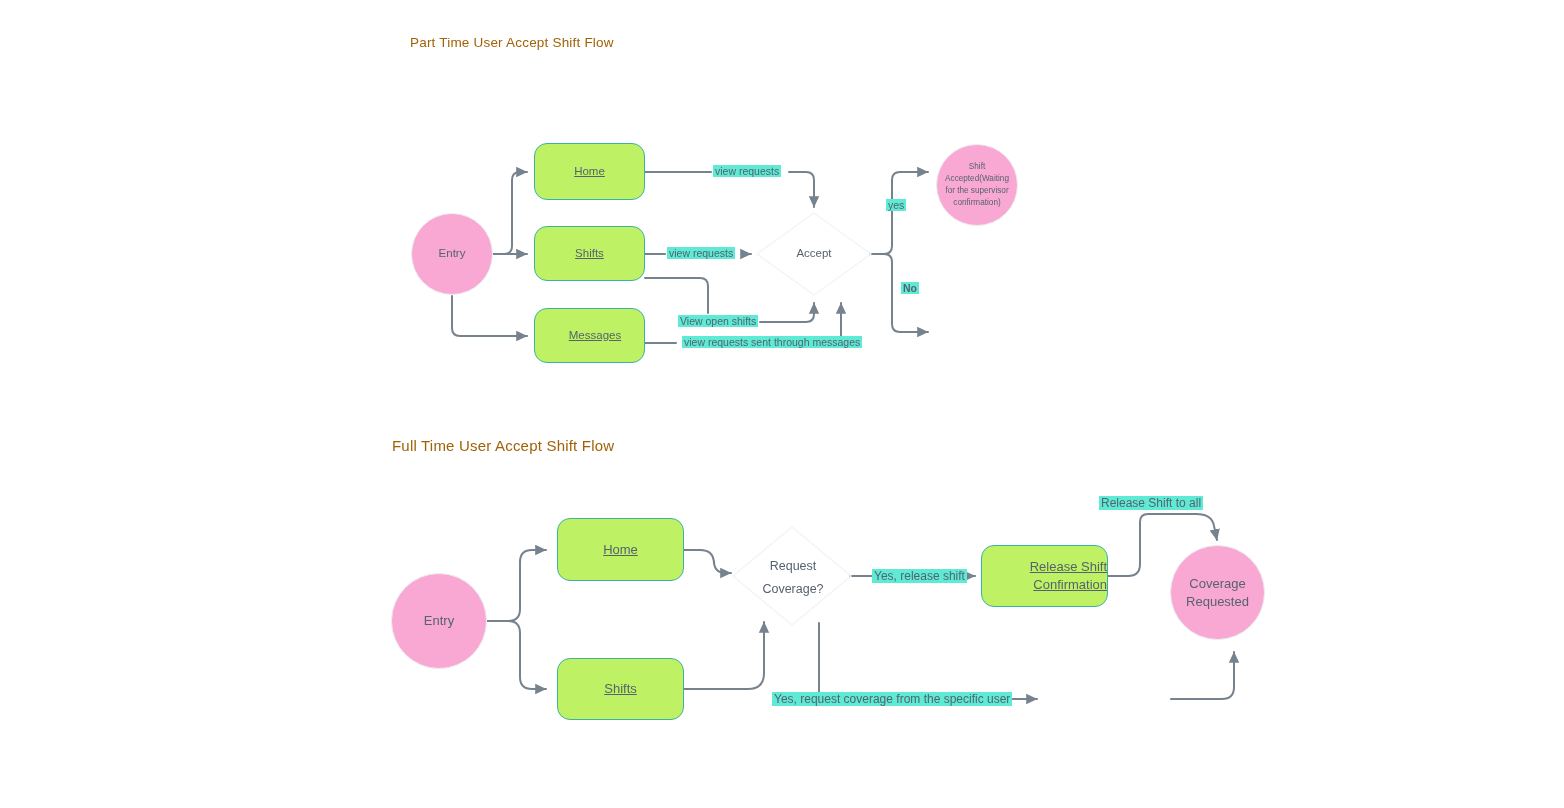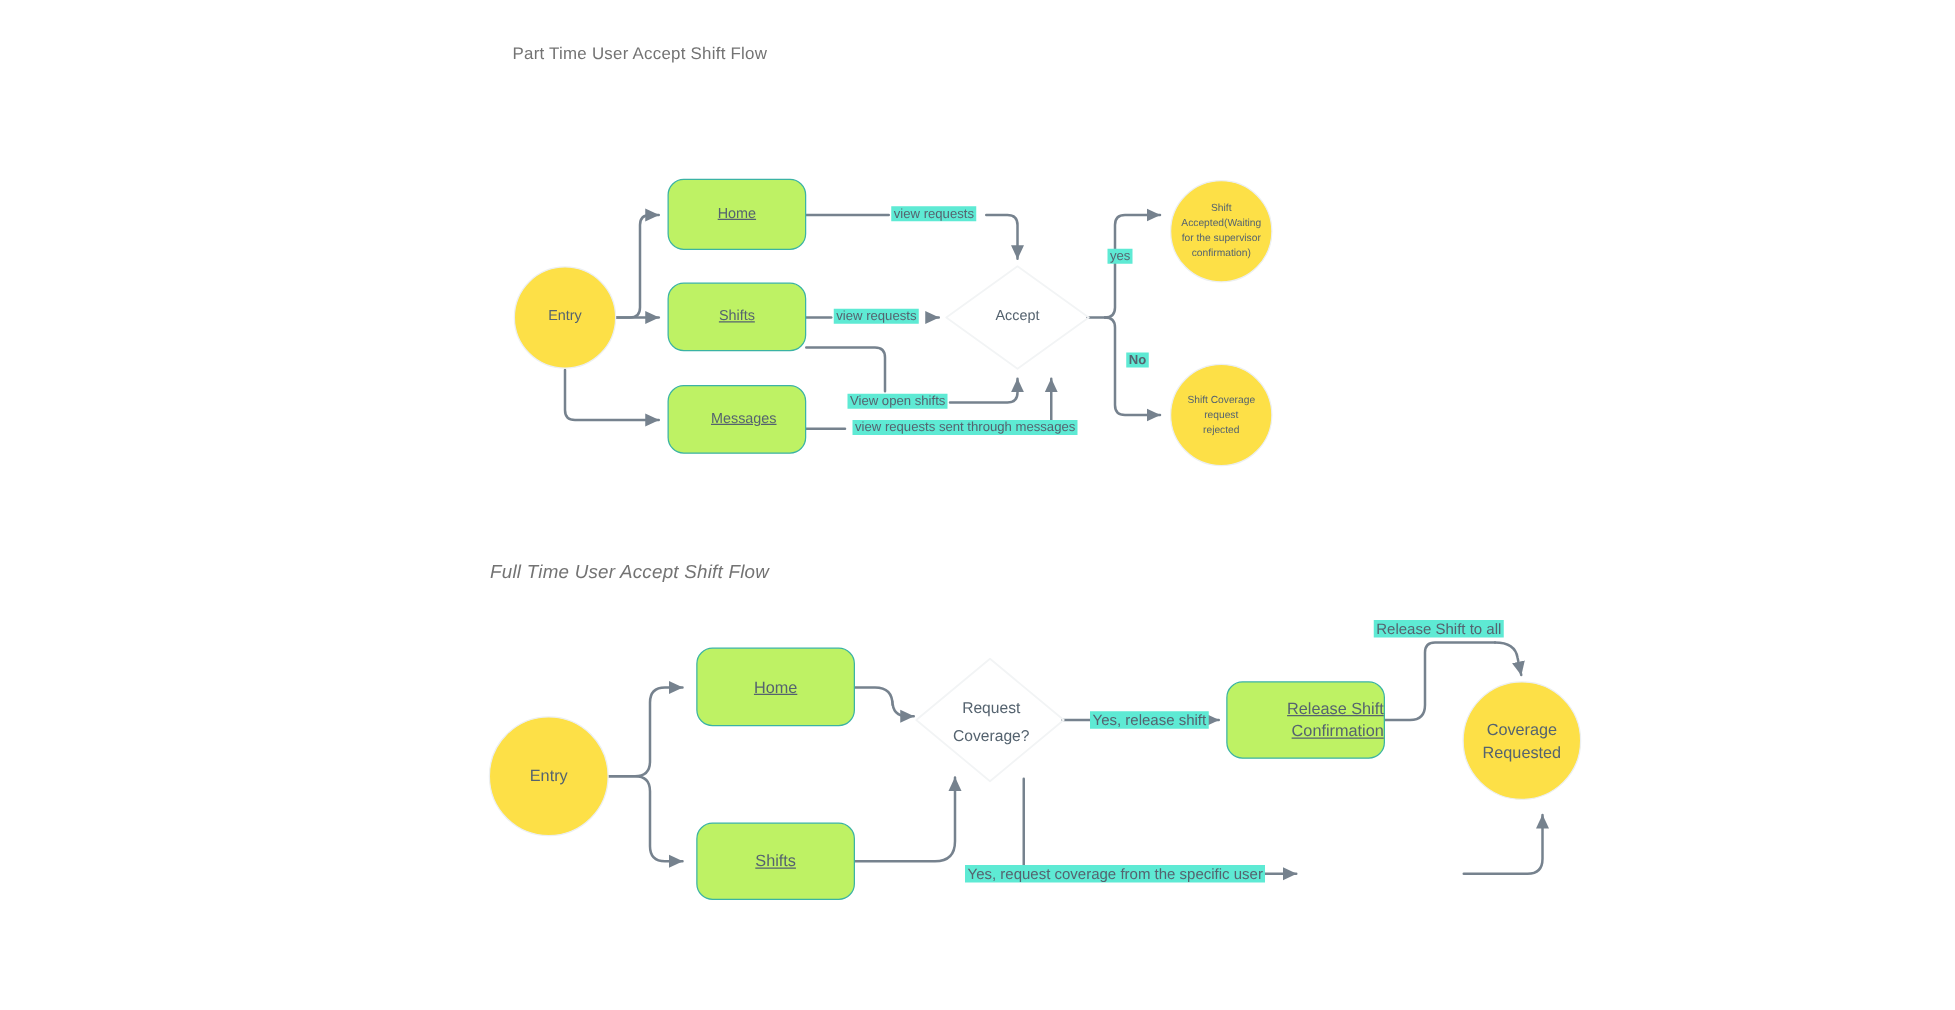--- a/index.html
+++ b/index.html
@@ -29,7 +29,7 @@
   }
   .flow-title {
     position: absolute;
-    color: #737373;
+    color: #a16207;
     font-size: 13.5px;
     letter-spacing: .2px;
     white-space: nowrap;

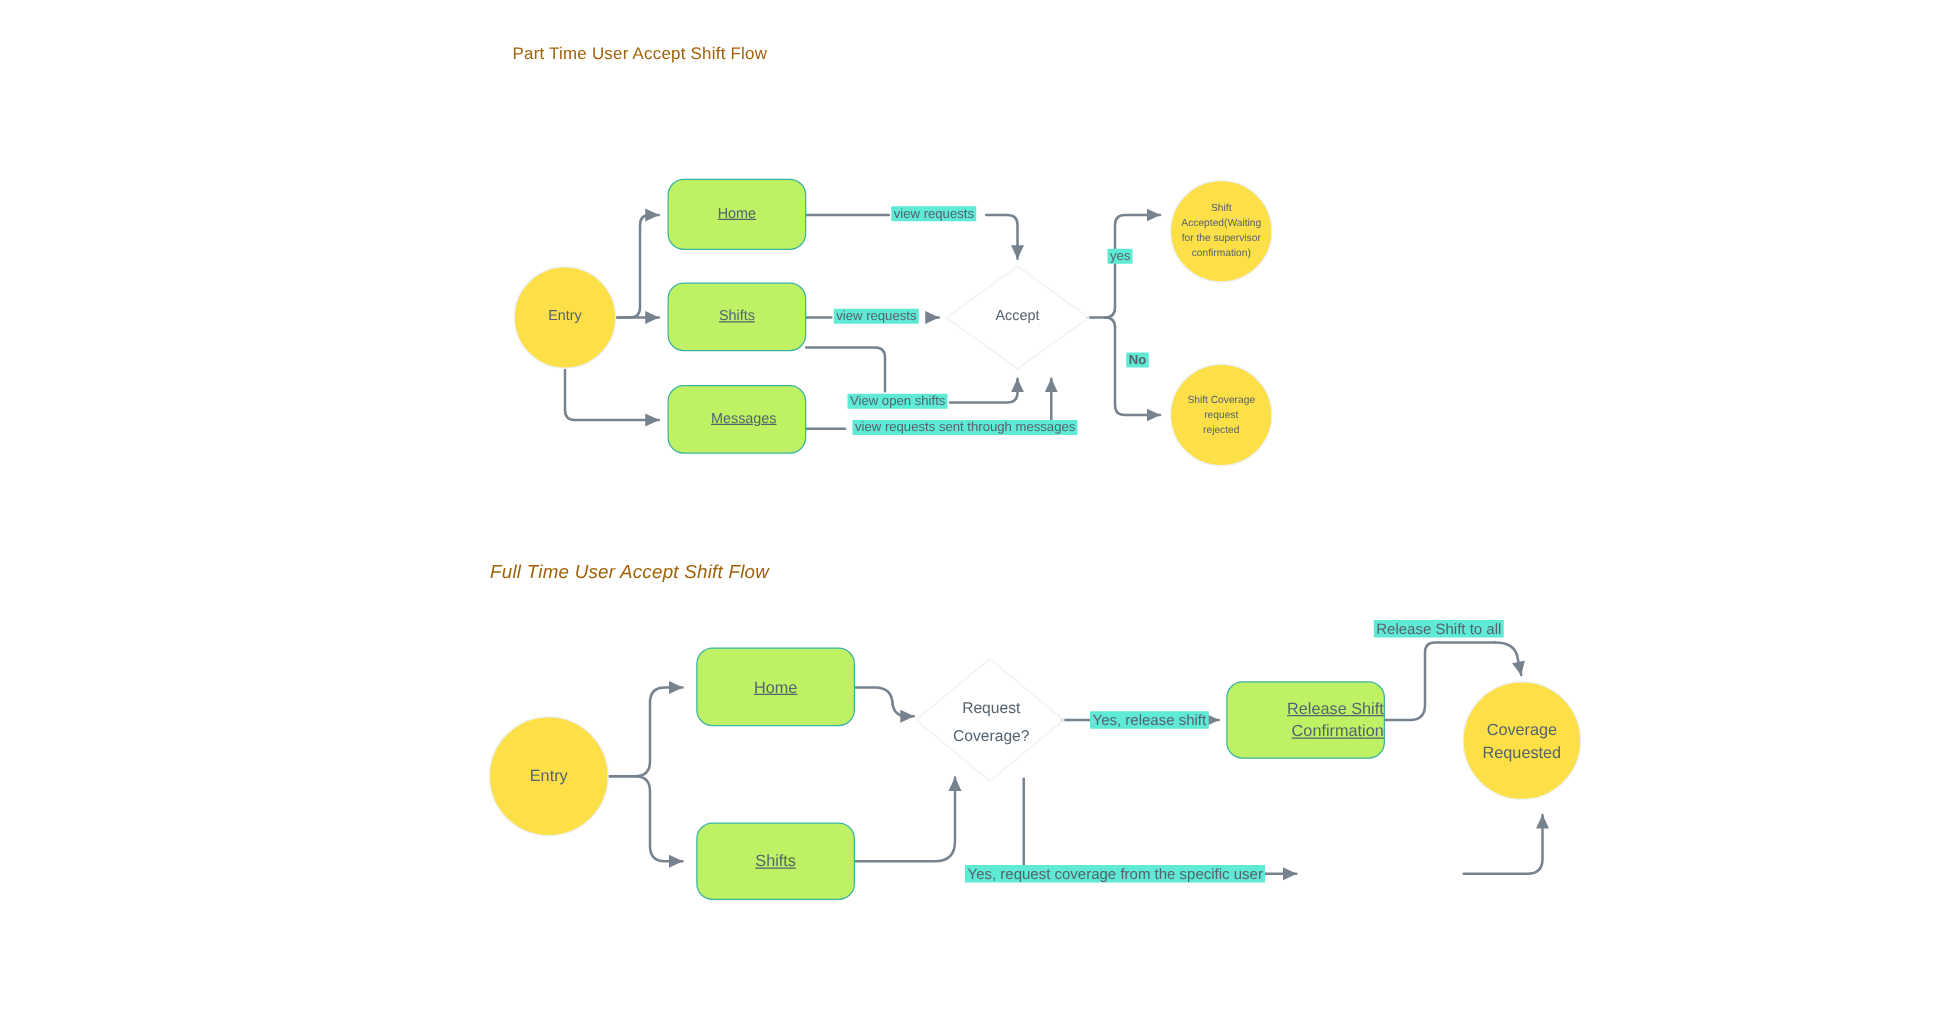--- a/index.html
+++ b/index.html
@@ -56,7 +56,7 @@
   }
   .node.box.lg { font-size: 13px; }
   .node.circle {
-    background: #fde047;
+    background: #f9a8d4;
     border: 1px solid #eceff1;
     border-radius: 50%;
     font-size: 11.5px;

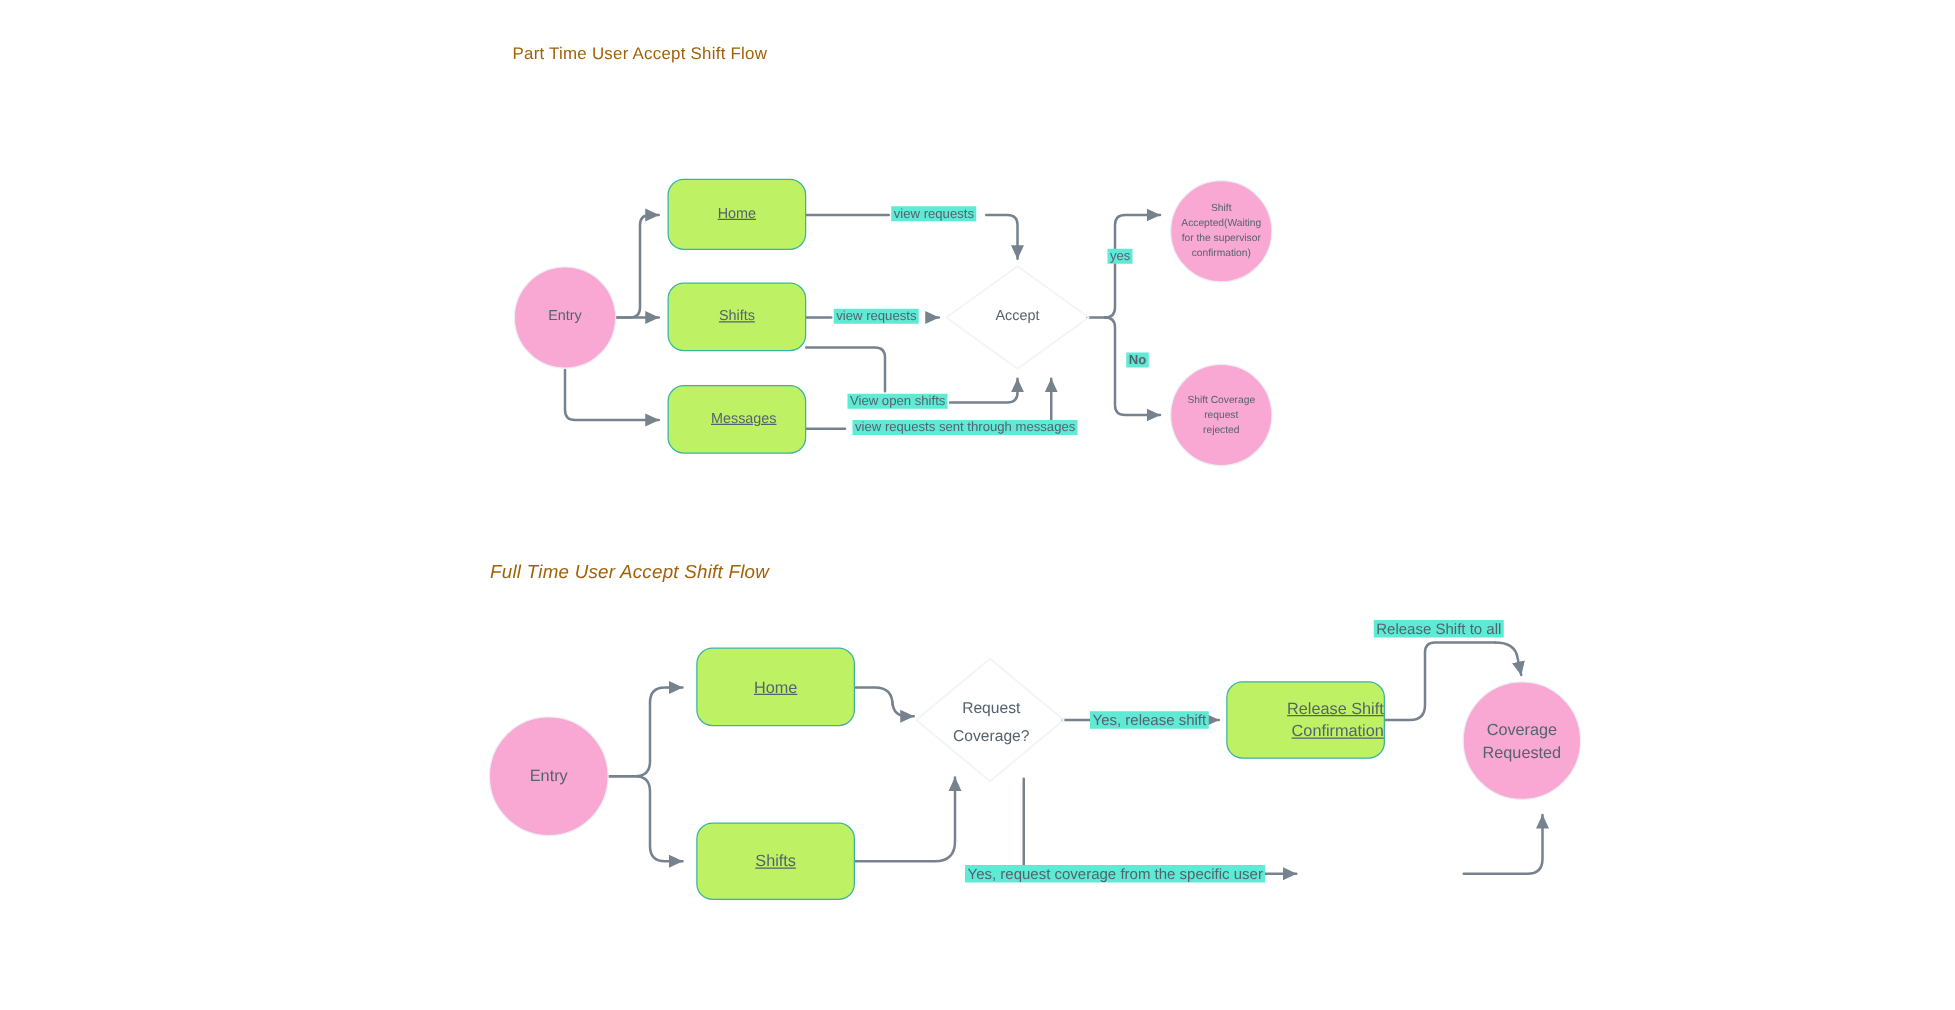--- a/index.html
+++ b/index.html
@@ -170,9 +170,6 @@
     <span>Shift Accepted(Waiting for the supervisor confirmation)</span>
   </div>
 
-  <div class="node circle sm-text" style="left:936px; top:291px; width:82px; height:82px; padding:12px;">
-    <span>Shift Coverage request rejected</span>
-  </div>
 
   <div class="edge-label" style="left:713px; top:165px;">view requests</div>
   <div class="edge-label" style="left:667px; top:247px;">view requests</div>

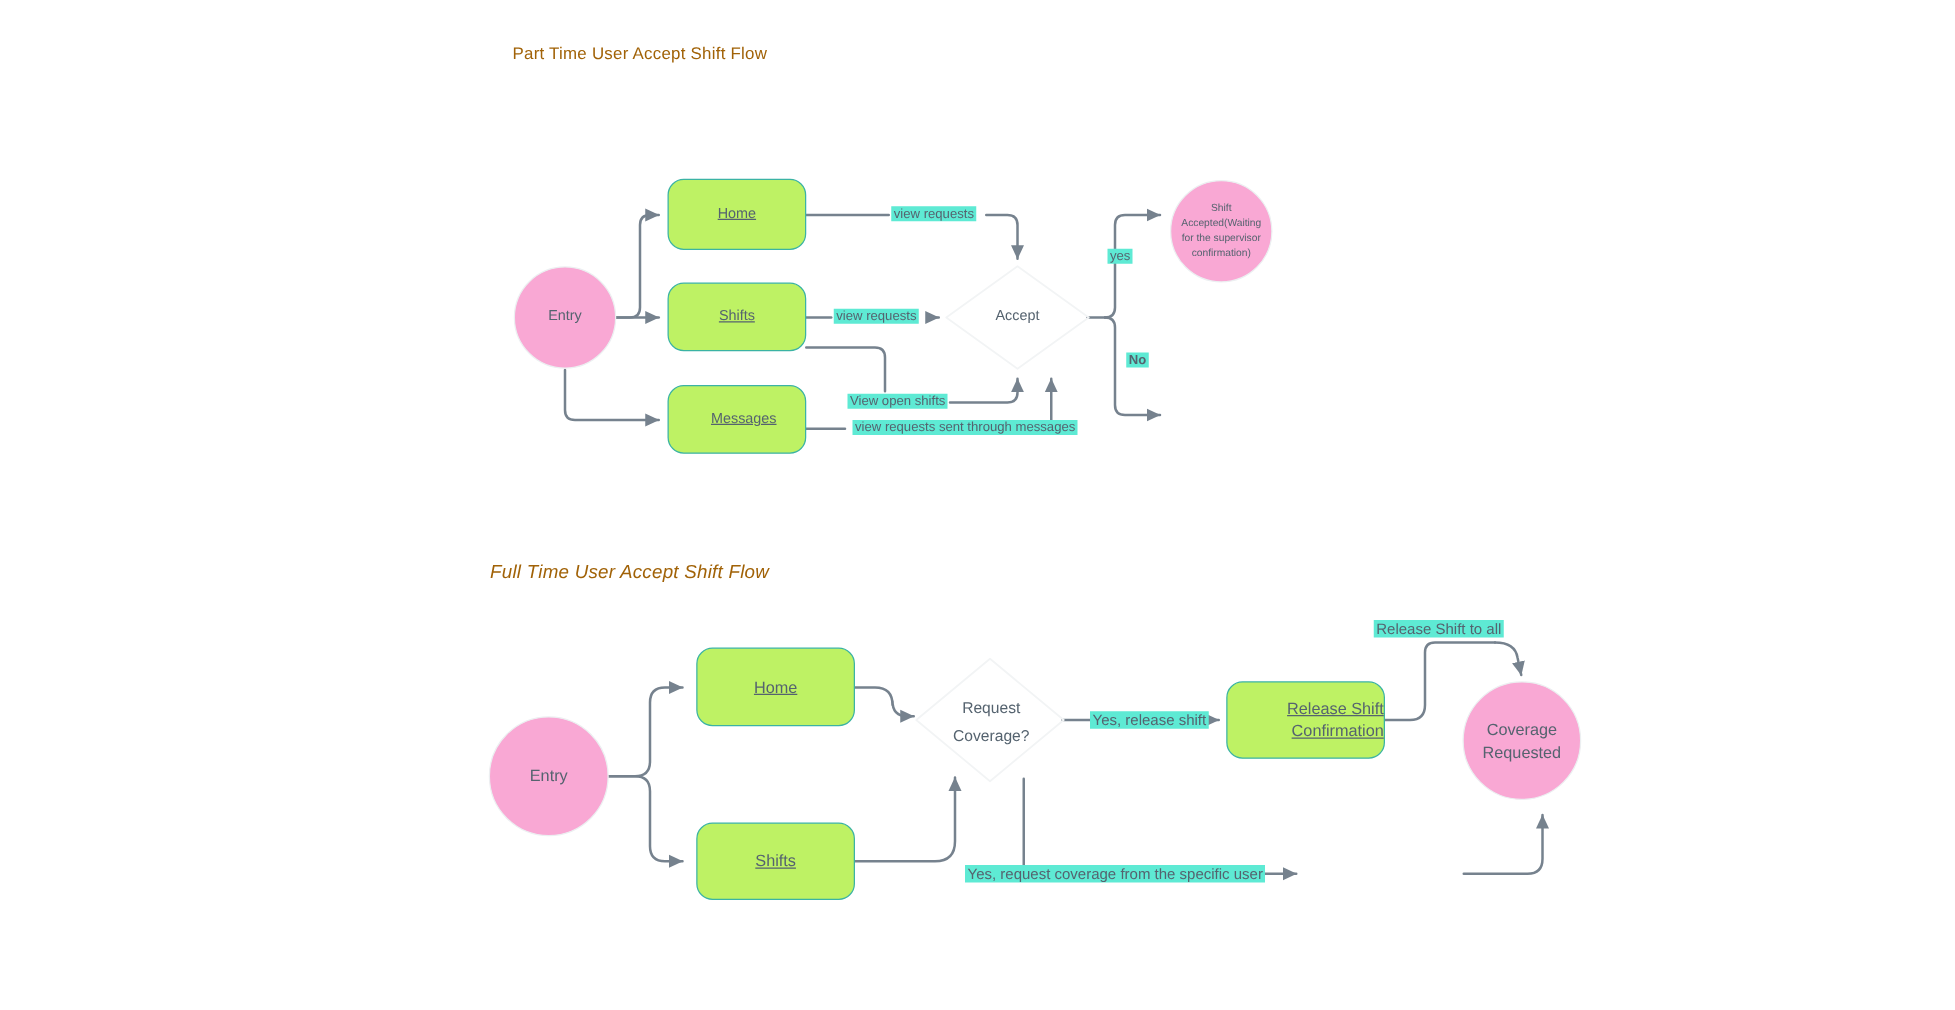--- a/index.html
+++ b/index.html
@@ -178,7 +178,7 @@
   <div class="edge-label" style="left:886px; top:199px;">yes</div>
   <div class="edge-label" style="left:901px; top:282px;font-weight:bold;">No</div>
 
-  <div class="flow-title big" style="left:392px; top:449px;font-style:italic;">Full Time User Accept Shift Flow</div>
+  <div class="flow-title big" style="left:392px; top:437px;">Full Time User Accept Shift Flow</div>
 
   <div class="node circle lg" style="left:391px; top:573px; width:96px; height:96px; font-size:13px;">
     <span>Entry</span>

